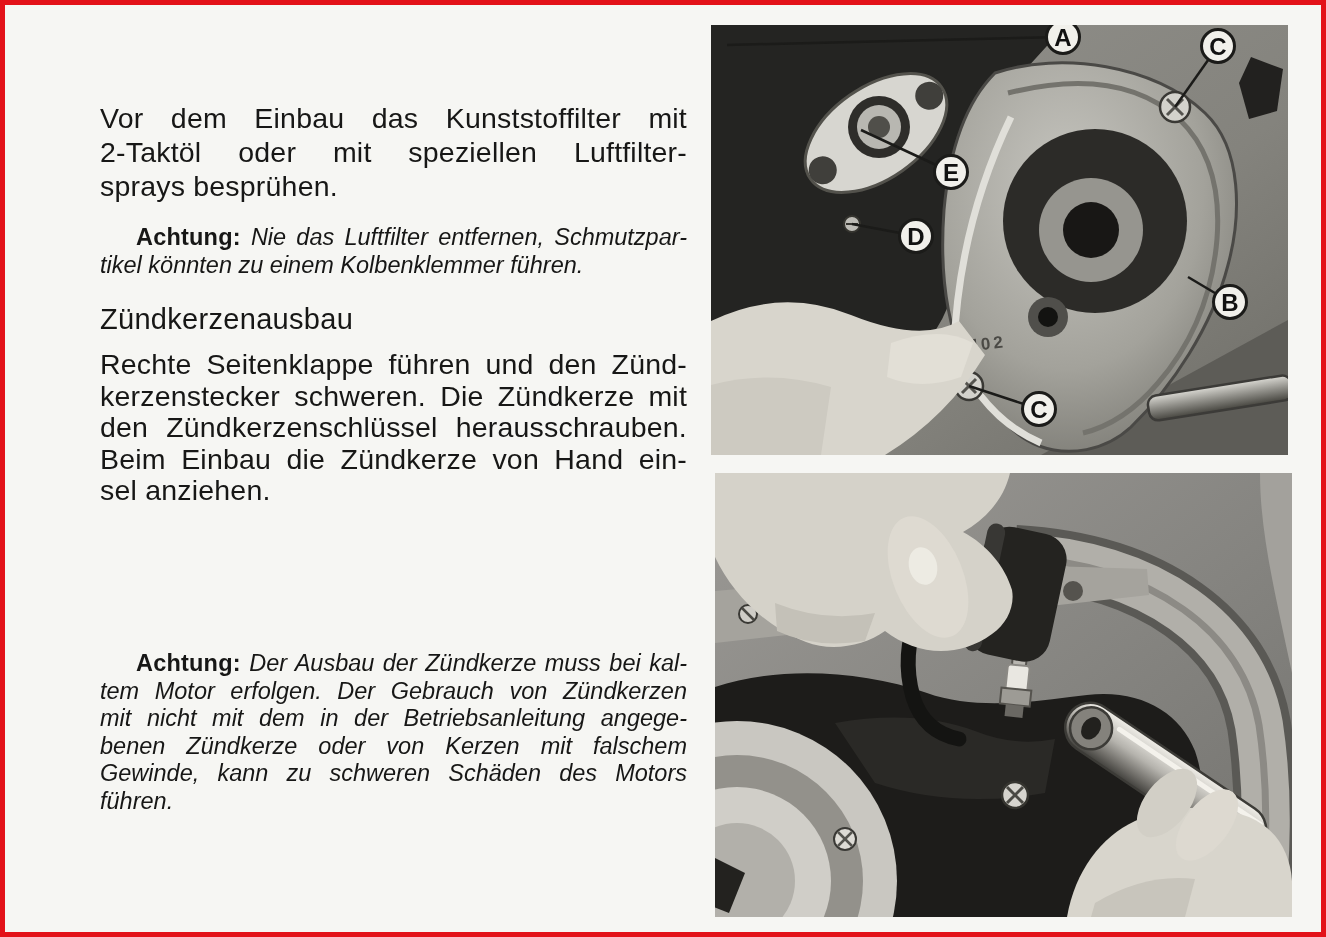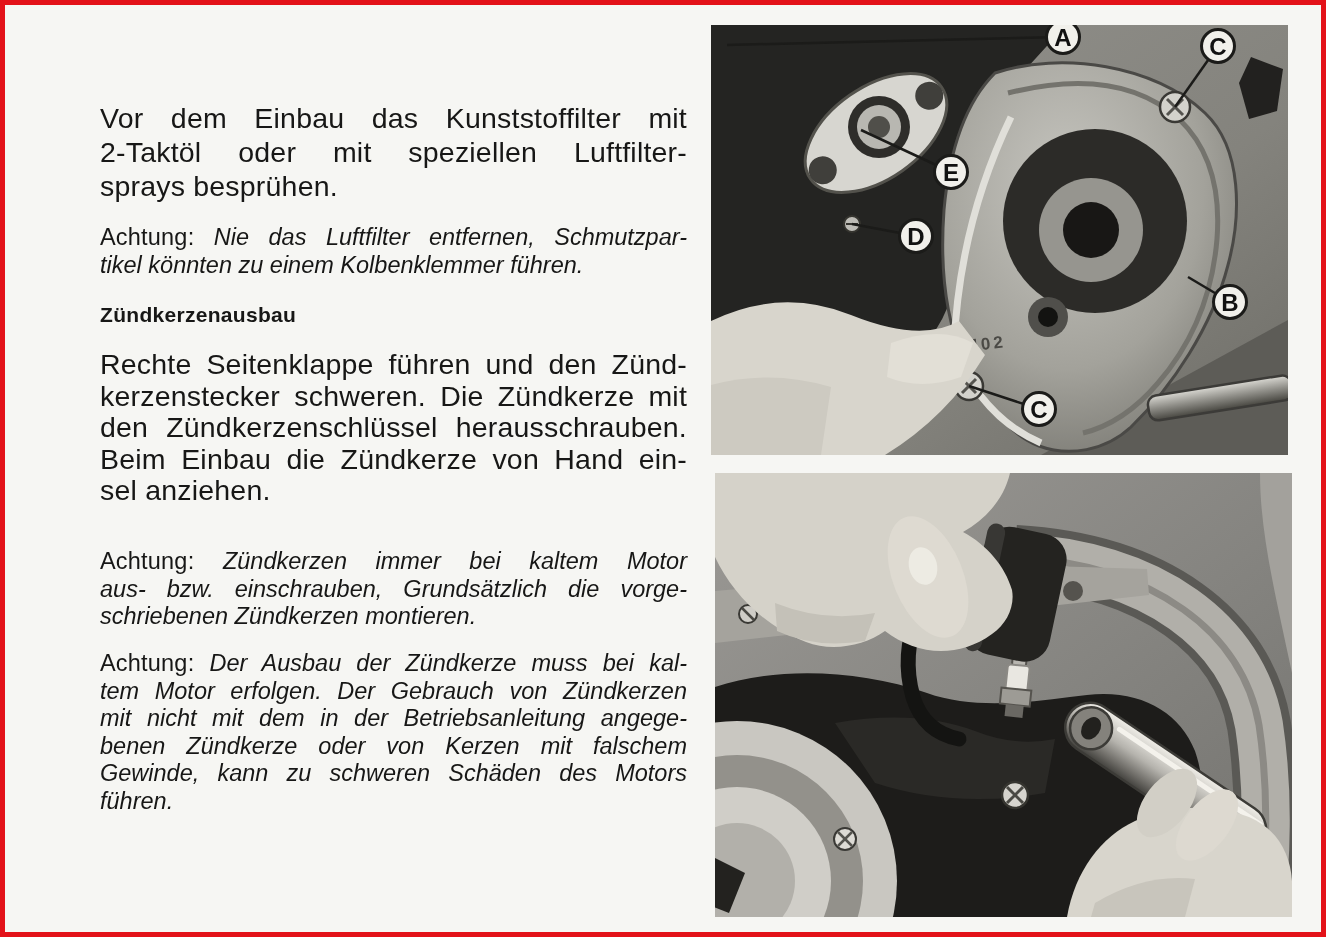--- a/index.html
+++ b/index.html
@@ -36,7 +36,7 @@
   }
   .note .line.last { text-align:left; text-align-last:left; }
   .note em { font-style:italic; }
-  .note strong { font-style:normal; font-weight:400; letter-spacing:0.2px; }
+  .note strong { font-style:normal; font-weight:700; letter-spacing:0.2px;margin-left:36px; }
 
   .heading .line {
     font-size:21px; font-weight:700; letter-spacing:0.3px;

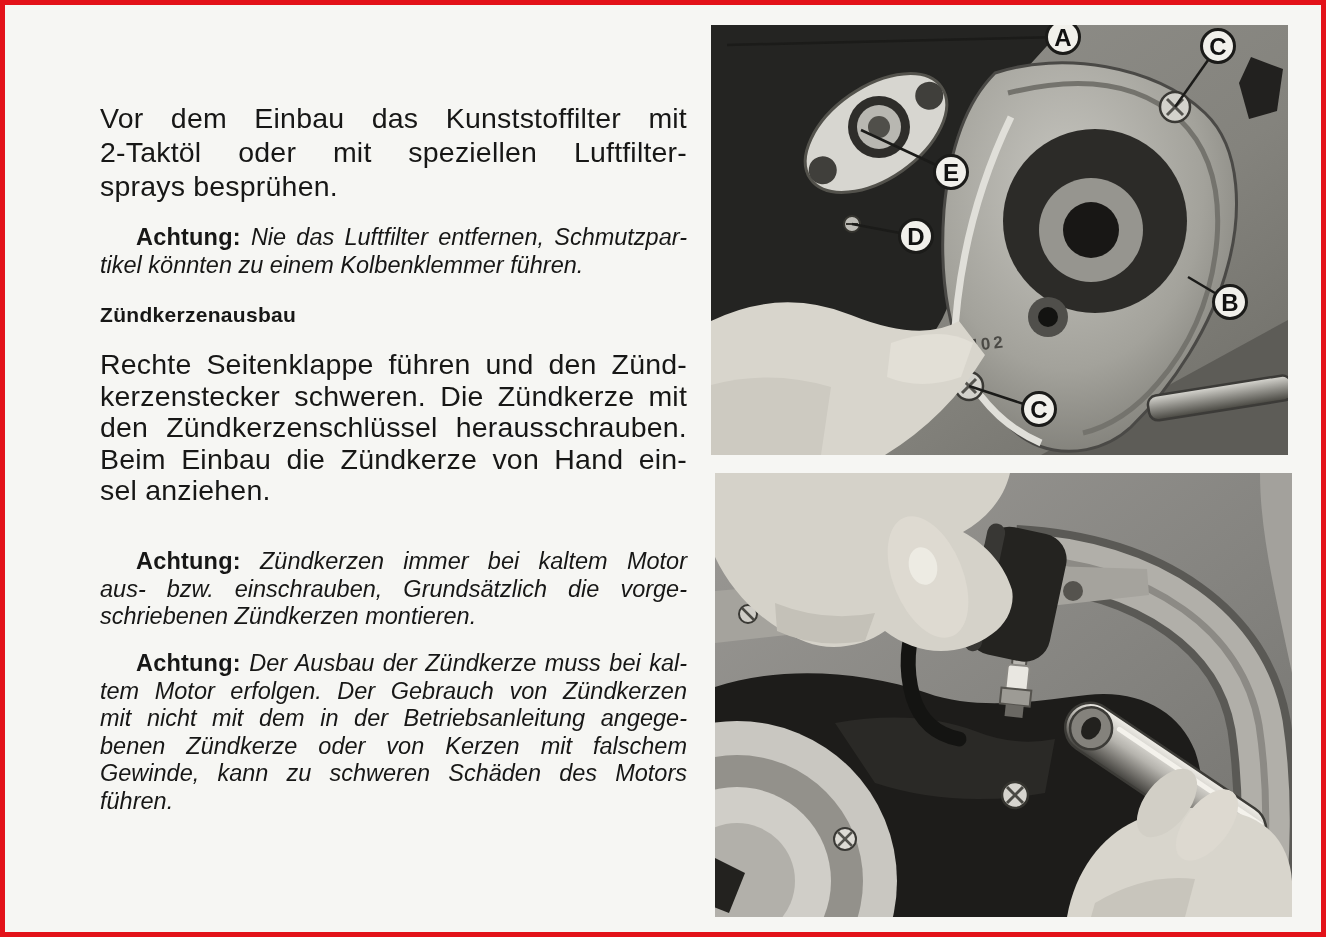--- a/index.html
+++ b/index.html
@@ -39,7 +39,7 @@
   .note strong { font-style:normal; font-weight:700; letter-spacing:0.2px;margin-left:36px; }
 
   .heading .line {
-    font-size:21px; font-weight:700; letter-spacing:0.3px;
+    font-size:29px; font-weight:400; letter-spacing:0.3px;
     text-align:left; text-align-last:left;
   }
 

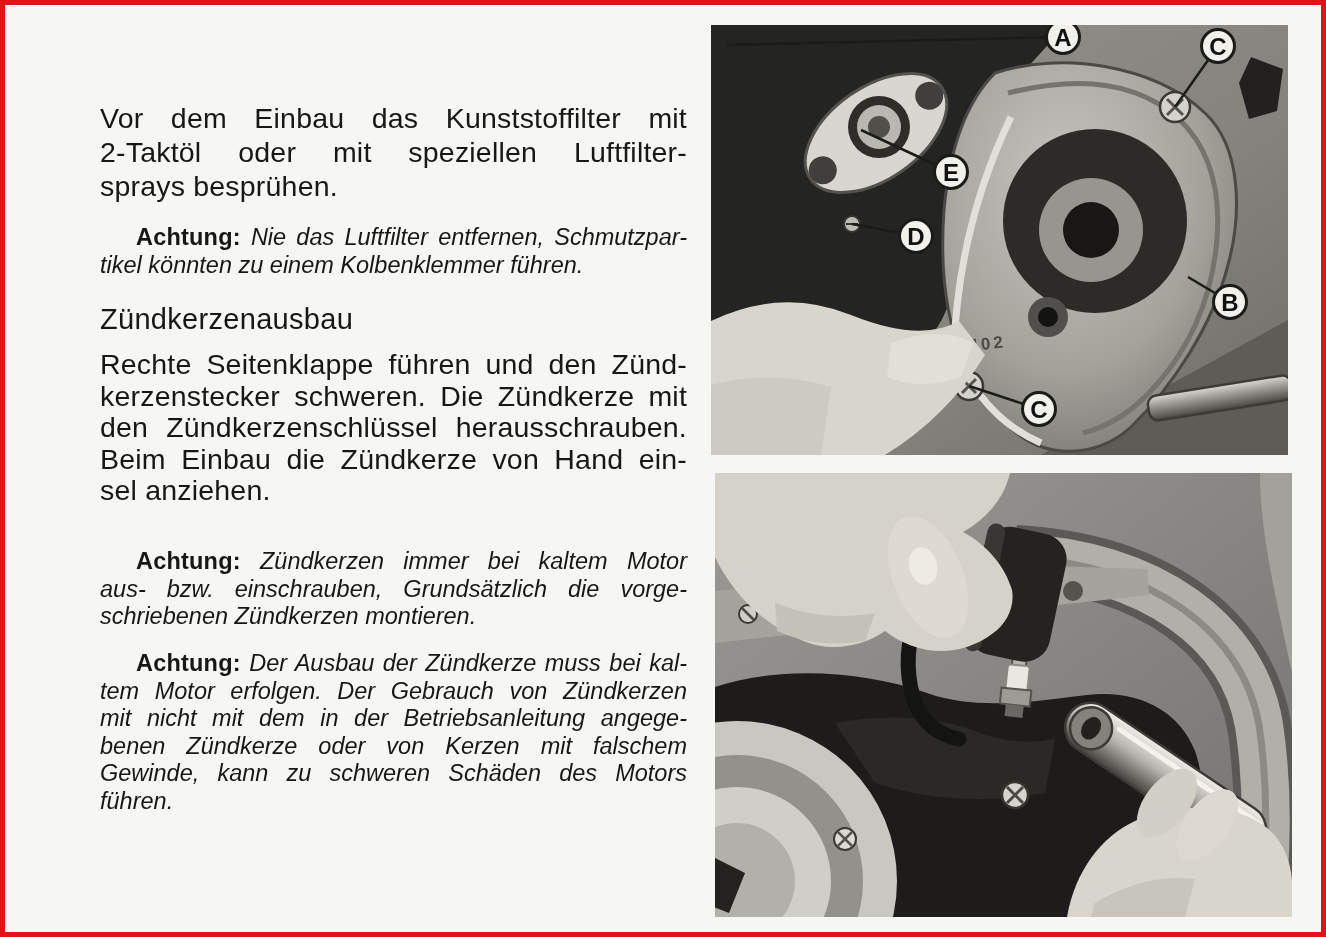--- a/index.html
+++ b/index.html
@@ -82,11 +82,6 @@
       <div class="line">den Zündkerzenschlüssel herausschrauben.</div>
       <div class="line">Beim Einbau die Zündkerze von Hand ein-</div>
       <div class="line last">sel anziehen.</div>
-    </div>
-  <div class="block note b4">
-      <div class="line"><strong>Achtung:</strong><em> Zündkerzen immer bei kaltem Motor</em></div>
-      <div class="line"><em>aus- bzw. einschrauben, Grundsätzlich die vorge-</em></div>
-      <div class="line last"><em>schriebenen Zündkerzen montieren.</em></div>
     </div>
   <div class="block note b5">
       <div class="line"><strong>Achtung:</strong><em> Der Ausbau der Zündkerze muss bei kal-</em></div>

